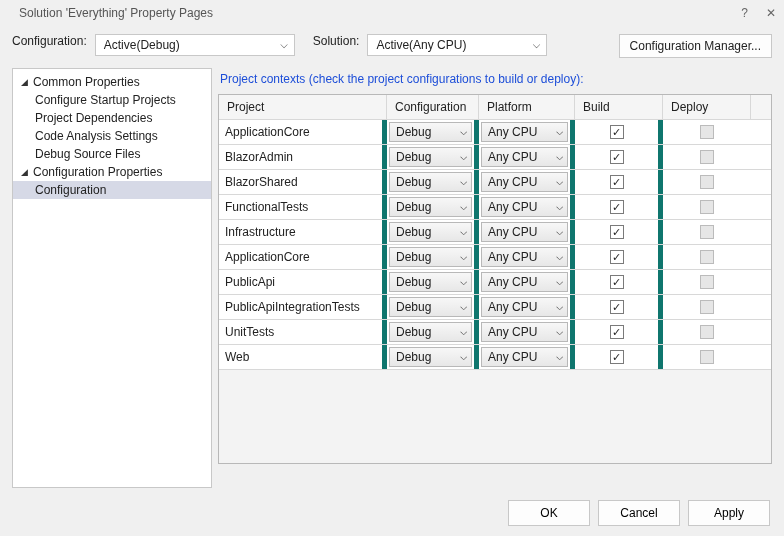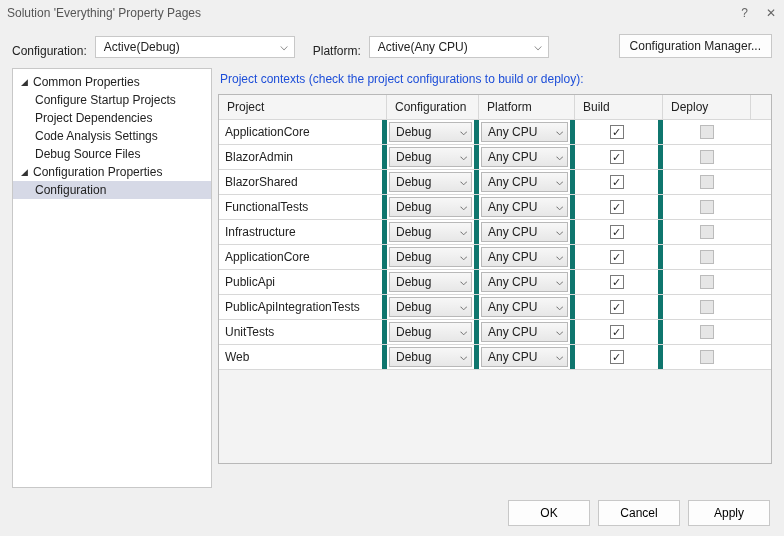--- a/index.html
+++ b/index.html
@@ -15,7 +15,7 @@
 .window { width: 784px; height: 536px; background: #f0f0f0; position: relative; }
 .titlebar {
   display: flex; align-items: center; justify-content: space-between;
-  padding: 6px 8px 6px 7px; color: #555;
+  padding: 6px 8px 6px 19px; color: #555;
 }
 .titlebar .title { font-size: 12px; }
 .titlebar .ctrls { display: flex; gap: 18px; align-items: center; color: #666; }

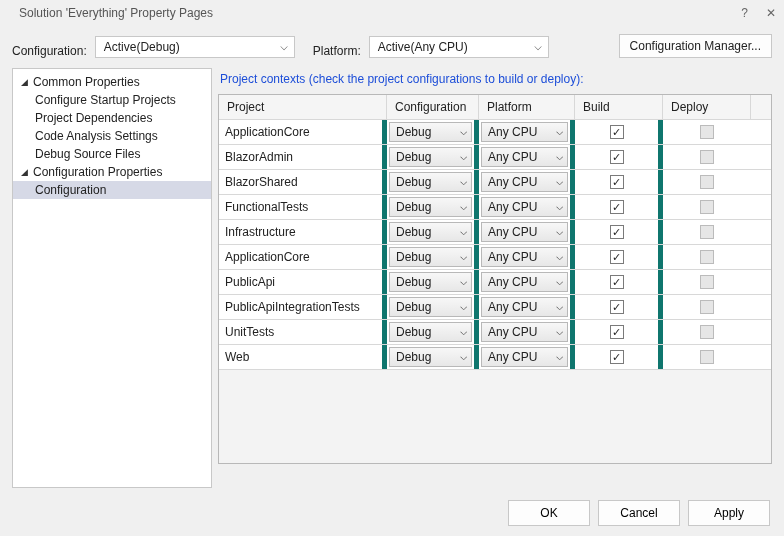--- a/index.html
+++ b/index.html
@@ -21,7 +21,7 @@
 .titlebar .ctrls { display: flex; gap: 18px; align-items: center; color: #666; }
 .titlebar .ctrls span { cursor: default; }
 .toolbar {
-  display: flex; align-items: flex-end; gap: 8px;
+  display: flex; align-items: flex-start; gap: 8px;
   padding: 8px 12px 10px 12px;
 }
 .toolbar label { color: #222; }

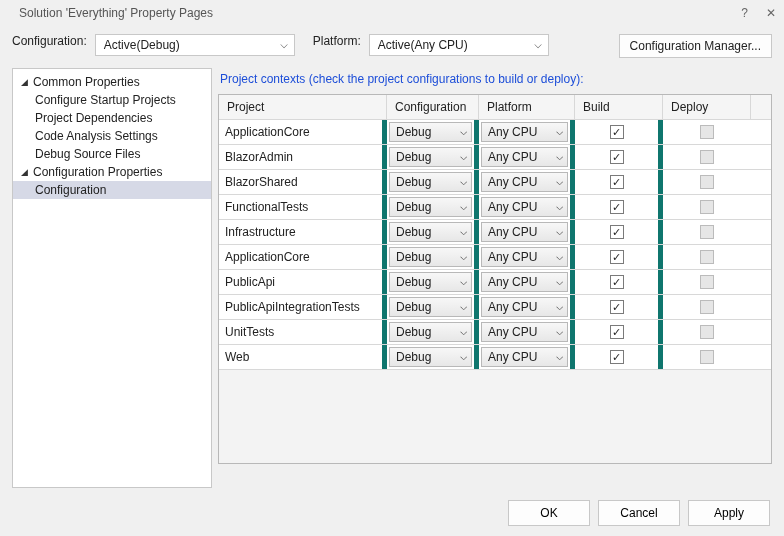--- a/index.html
+++ b/index.html
@@ -107,7 +107,7 @@
       <span>Active(Debug)</span>
       <span class="chev">⌵</span>
     </div>
-    <label style="margin-left:10px">Platform:</label>
+    <label style="margin-left:10px">Solution:</label>
     <div class="combo" style="min-width:180px">
       <span>Active(Any CPU)</span>
       <span class="chev">⌵</span>

